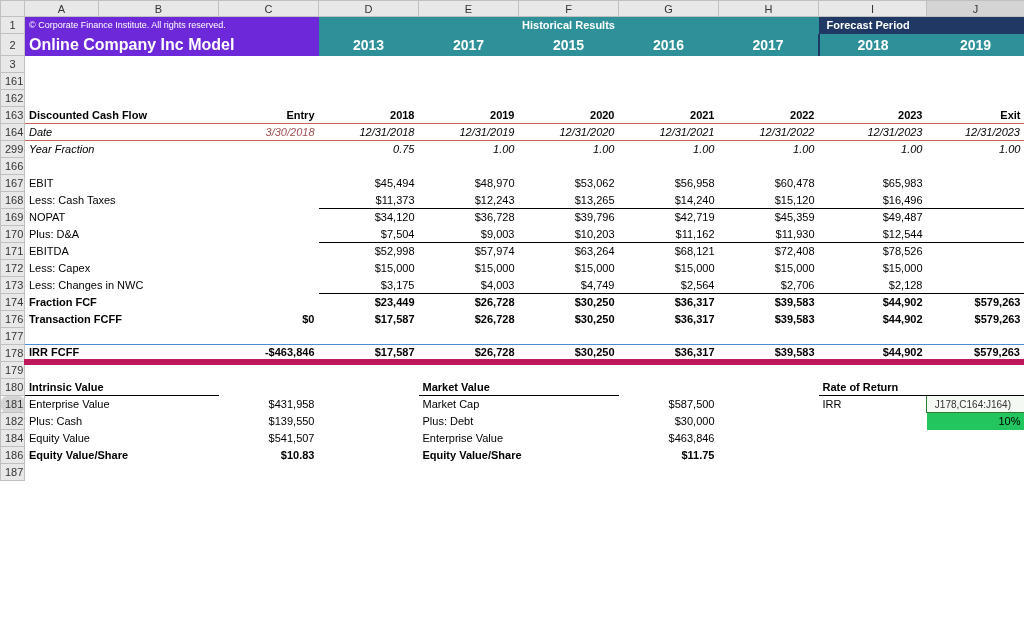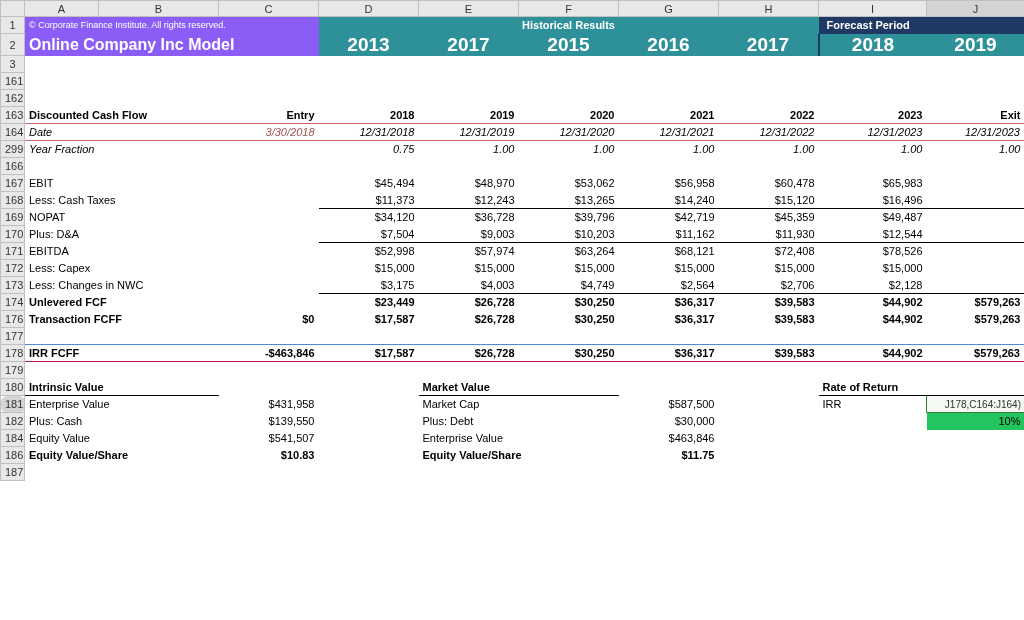--- a/index.html
+++ b/index.html
@@ -10,7 +10,7 @@
   .colhdr td { background: #e8e8e8; border: 1px solid #c0c0c0; text-align: center; font-weight: normal; color: #333; height: 16px; }
   .rowhdr { background: #e8e8e8; border: 1px solid #c0c0c0; text-align: center; color: #333; width: 24px; }
   .rowhdr.sel { background: #d4d4d4; border-radius: 6px; }
-  .dark { background: #8b5cf6; color: #fff; }
+  .dark { background: #6d28d9; color: #fff; }
   .teal { background: #2e9099; color: #fff; text-align: center; font-weight: bold; }
   .tealtitle { background: #2e9099; color: #fff; text-align: center; font-weight: bold; font-size: 11px; }
   .forecastlbl { background: #1f3864; color: #fff; font-weight: bold; text-align: left; padding-left: 8px; }

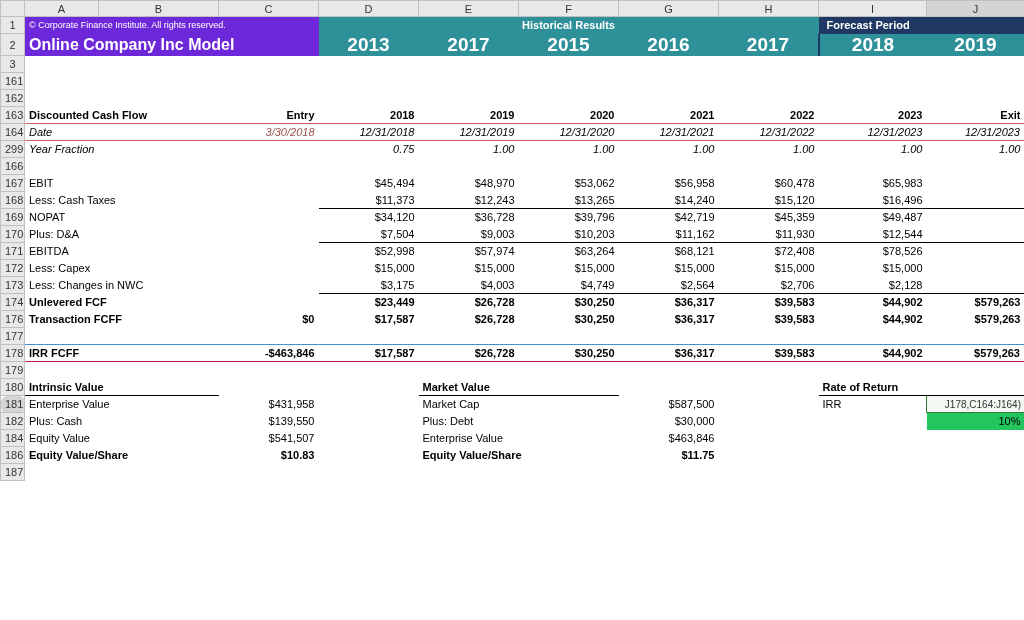--- a/index.html
+++ b/index.html
@@ -16,7 +16,7 @@
   .forecastlbl { background: #1f3864; color: #fff; font-weight: bold; text-align: left; padding-left: 8px; }
   .title { font-size: 16px; font-weight: bold; color: #fff; }
   .copy { font-size: 9px; color: #fff; }
-  .yr { font-size: 19px; }
+  .yr { font-size: 14px; }
   .bold { font-weight: bold; }
   .italic { font-style: italic; }
   .right { text-align: right; }

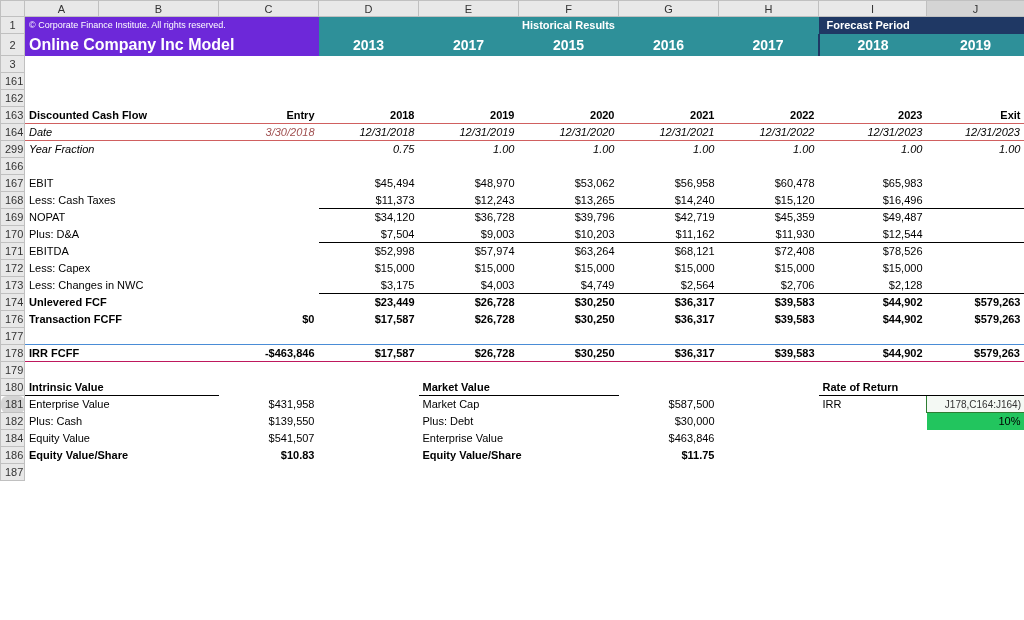--- a/index.html
+++ b/index.html
@@ -229,7 +229,7 @@
         </tr>
         <tr>
           <td class="rowhdr">174</td>
-          <td colspan="2" class="bold left">Unlevered FCF</td>
+          <td colspan="2" class="bold left">Fraction FCF</td>
           <td></td>
           <td class="bold right">$23,449</td>
           <td class="bold right">$26,728</td>

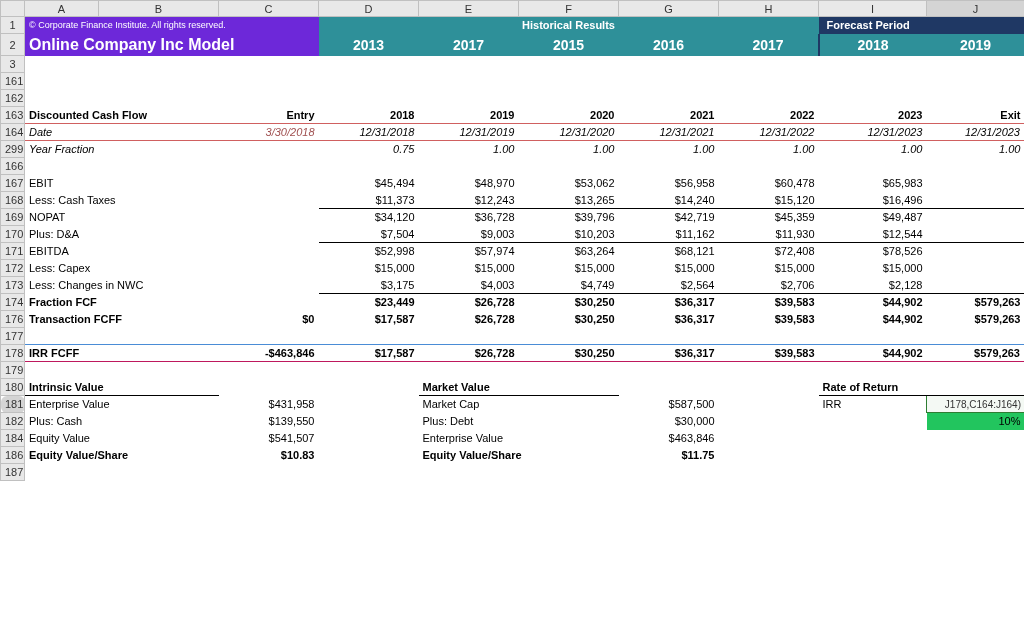--- a/index.html
+++ b/index.html
@@ -25,7 +25,7 @@
   .redbox td:not(.rowhdr) { border-top: 1px solid #d06060; border-bottom: 1px solid #d06060; }
   .redbox td.first { border-left: 1px solid #d06060; }
   .redbox td.last { border-right: 1px solid #d06060; }
-  .bluebox td:not(.rowhdr) { border-top: 1px solid #4a8cd6; border-bottom: 1px solid #be185d; }
+  .bluebox td:not(.rowhdr) { border-top: 1px solid #4a8cd6; border-bottom: 6px solid #be185d; }
   .bluebox td.first { border-left: 1px solid #4a8cd6; }
   .bluebox td.last { border-right: 1px solid #4a8cd6; }
   .redtxt { color: #a05050; }

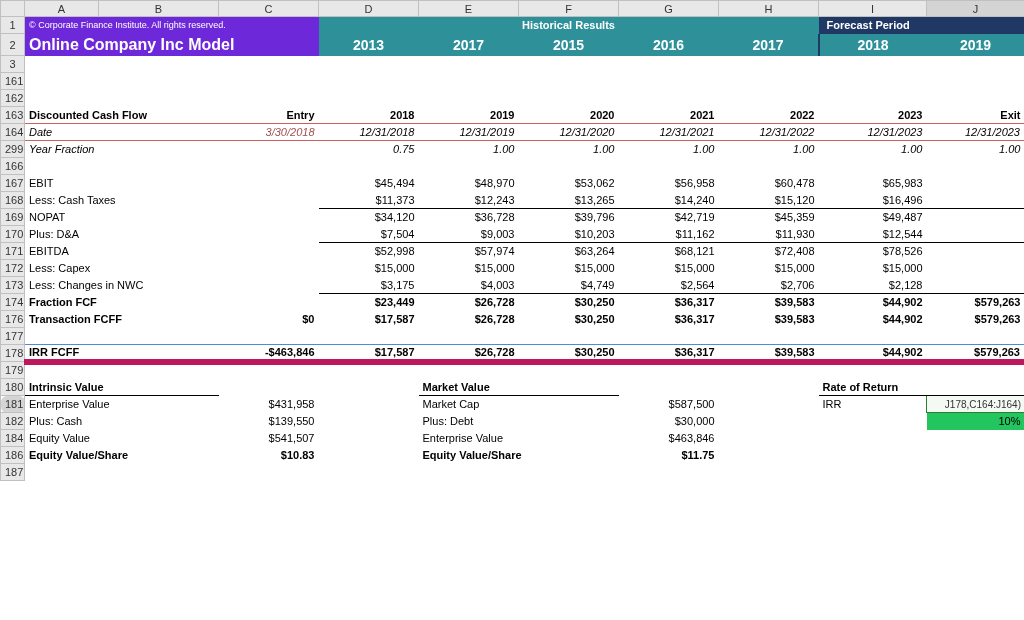--- a/index.html
+++ b/index.html
@@ -30,7 +30,7 @@
   .bluebox td.last { border-right: 1px solid #4a8cd6; }
   .redtxt { color: #a05050; }
   .orange { background: #22c55e; color: #000; text-align: right; font-weight: normal; }
-  .greenbox { border: 1.5px solid #2e7d32; background: #f4f9f4; font-size: 10px; text-align: right; padding-right: 3px; color: #333; }
+  .greenbox { border: 1.5px solid #2e7d32; background: #f4f9f4; font-size: 10px; text-align: right; padding-right: 13px; color: #333; }
   .forecastleft { border-left: 2px solid #1f3864; }
 </style>
 </head>

